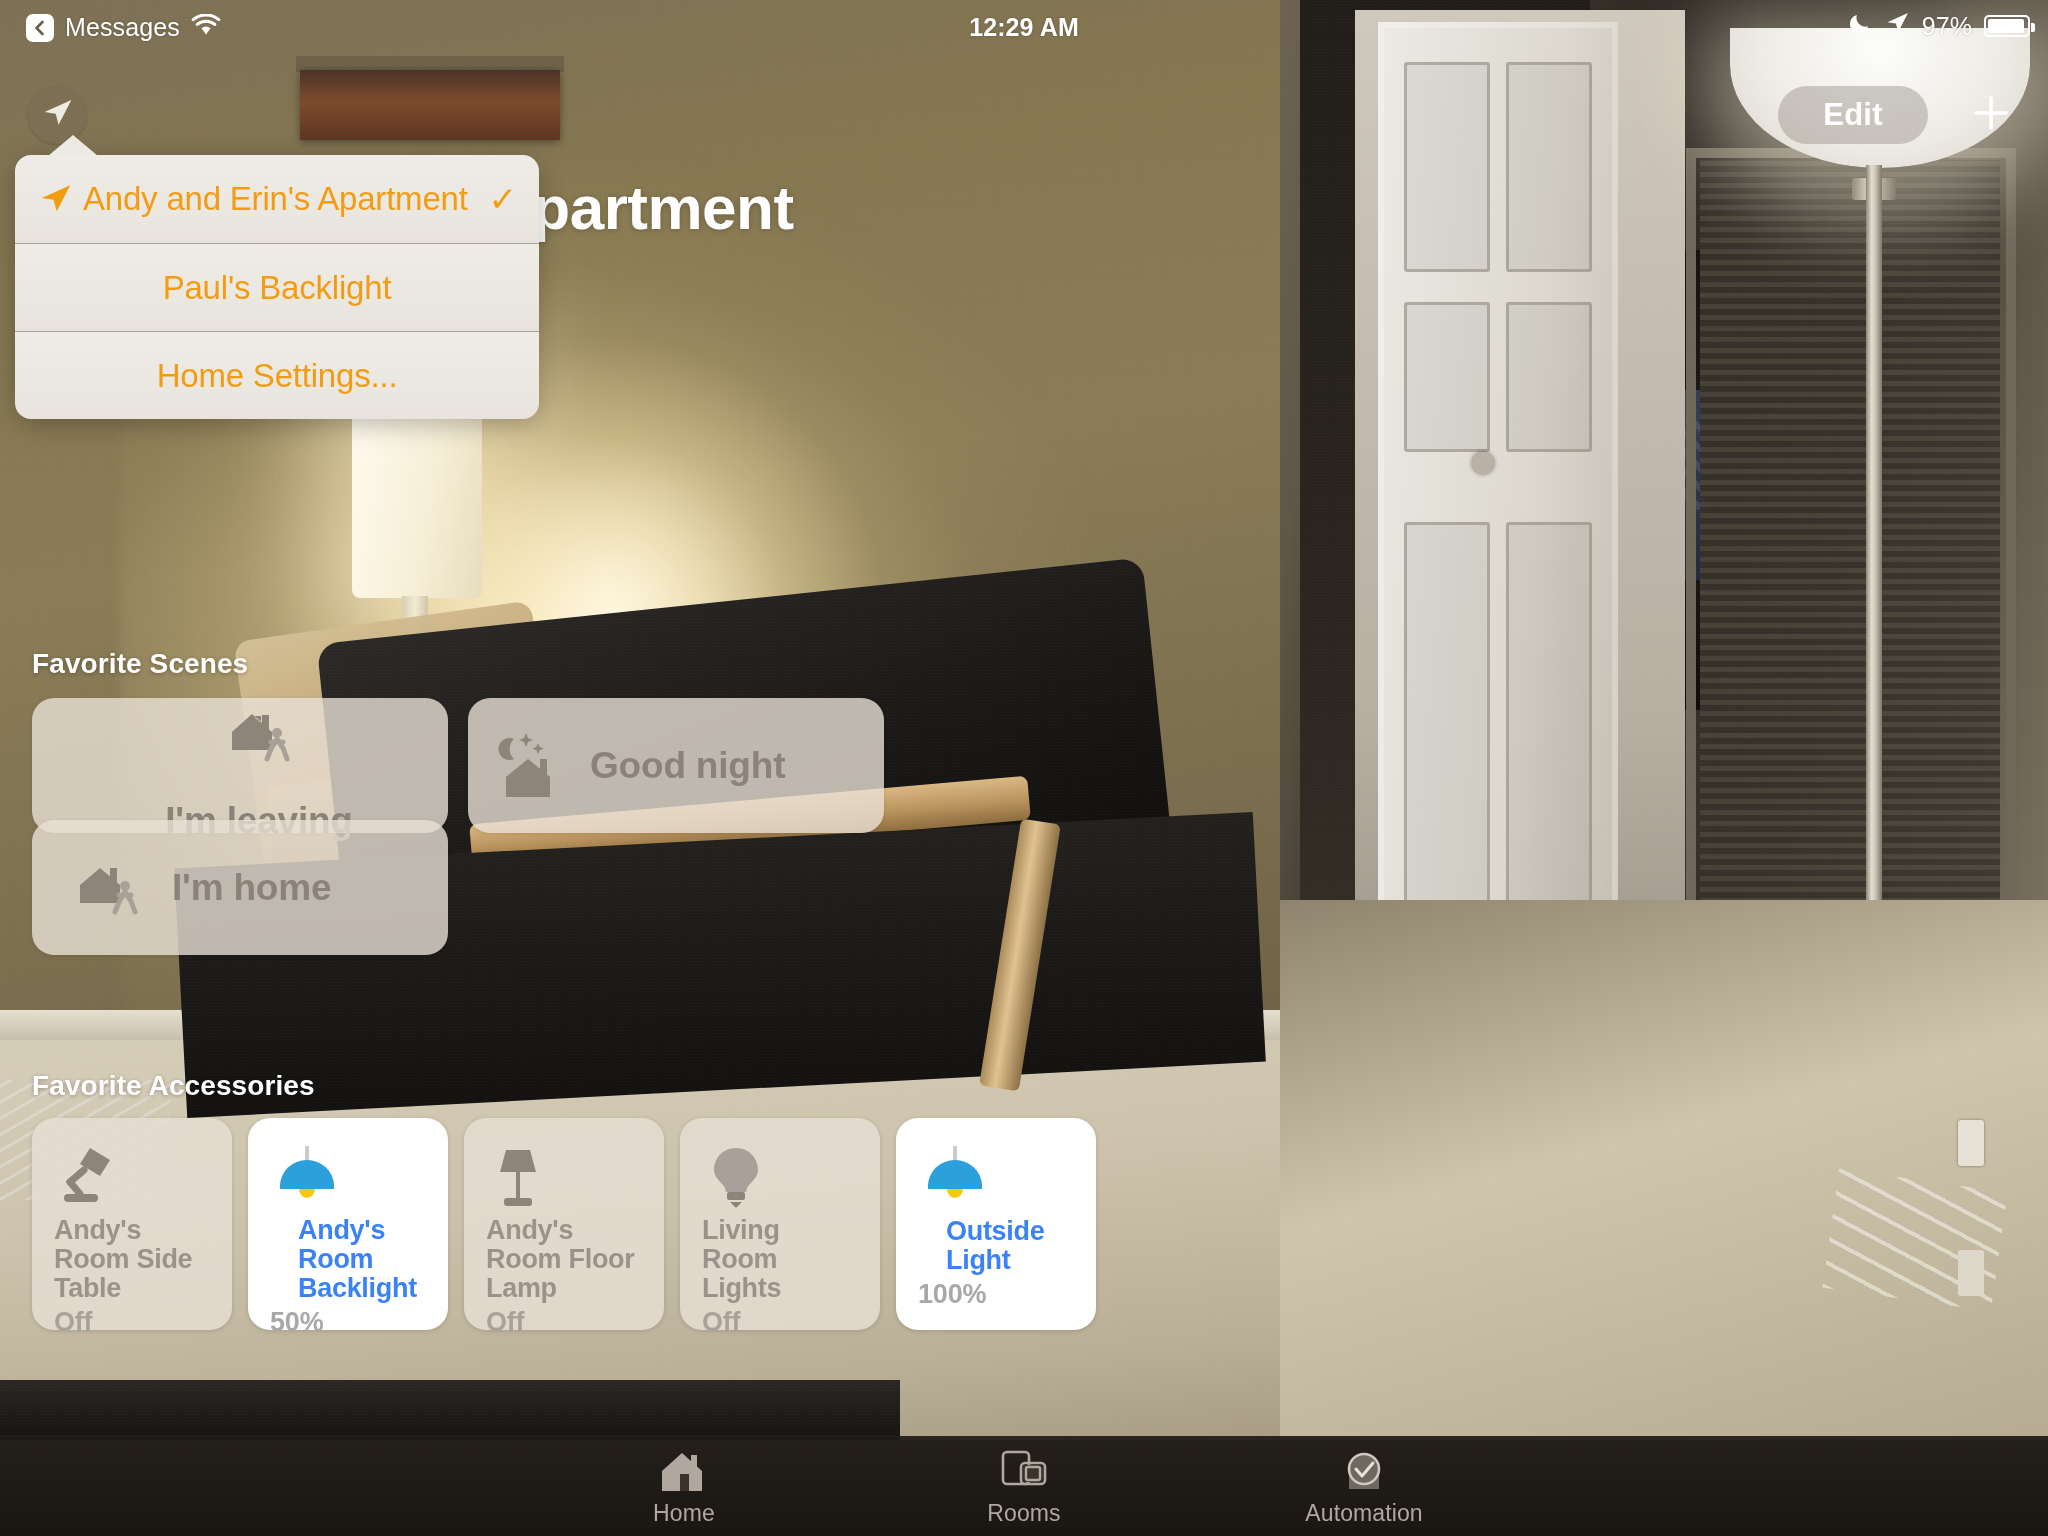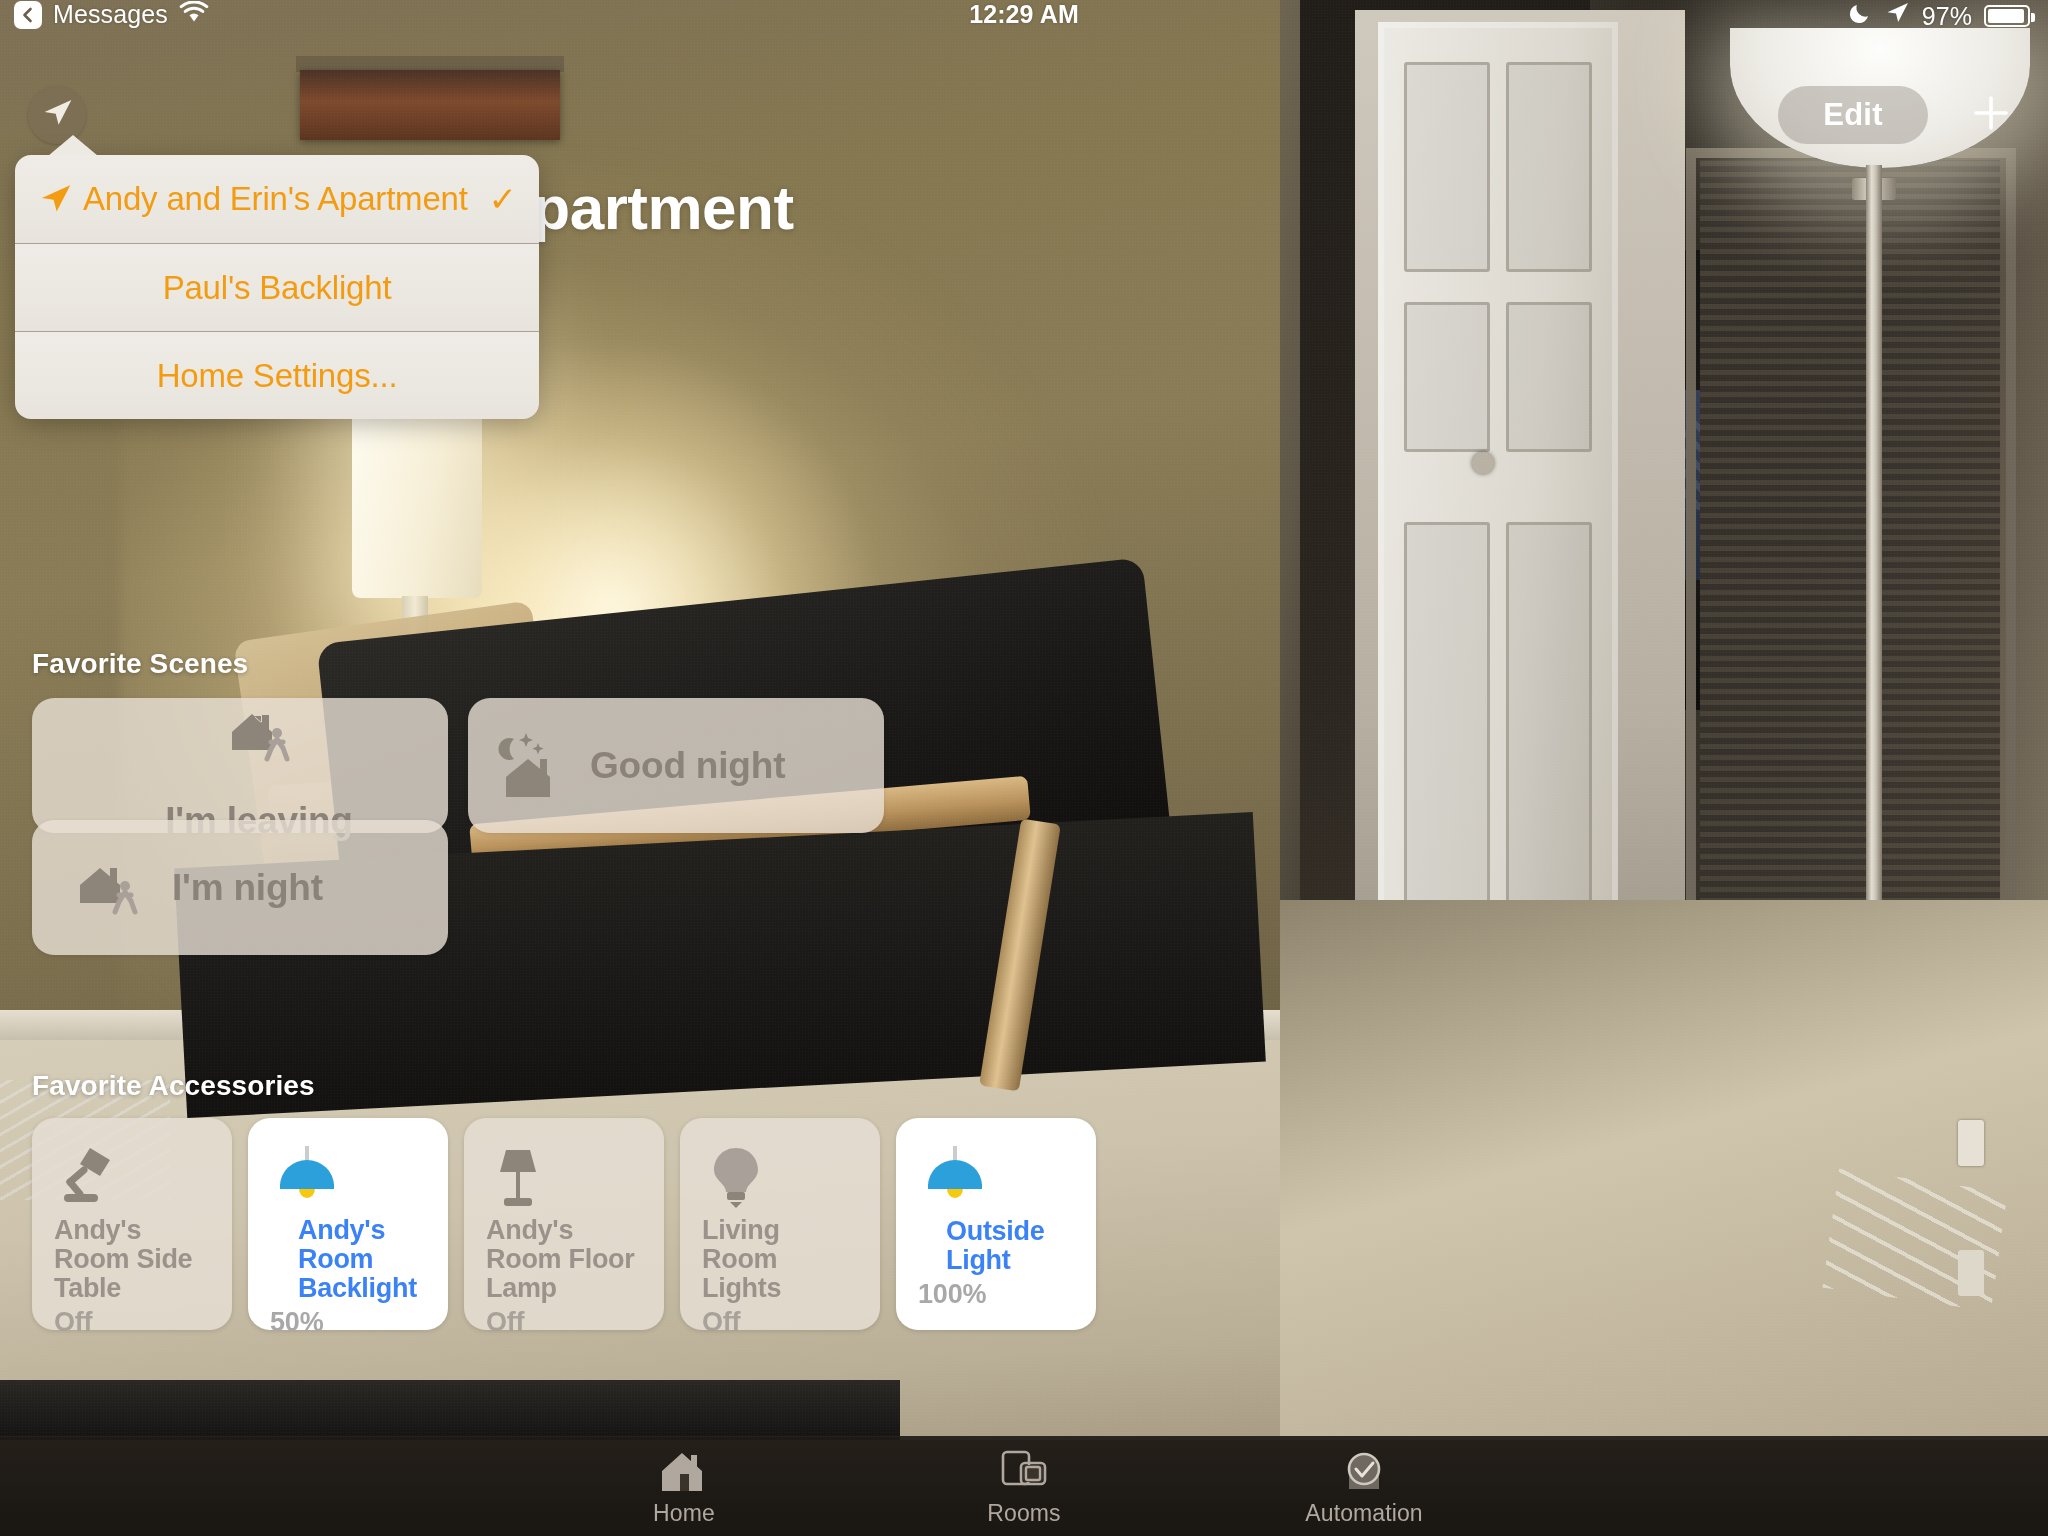--- a/index.html
+++ b/index.html
@@ -216,9 +216,10 @@
   
   .statusbar{
     position:absolute; left:0; top:0; width:2048px; height:42px;
-    display:flex; align-items:flex-start; color:#fff; z-index:40;
+    display:flex; align-items:flex-end; color:#fff; z-index:40;
     font-size:24px; letter-spacing:.1px;
     text-shadow:0 0 3px rgba(0,0,0,.28);
+    padding-left:12px;
   }
   .sb-left{ display:flex; align-items:center; gap:11px; padding-left:14px; }
   .sb-back{

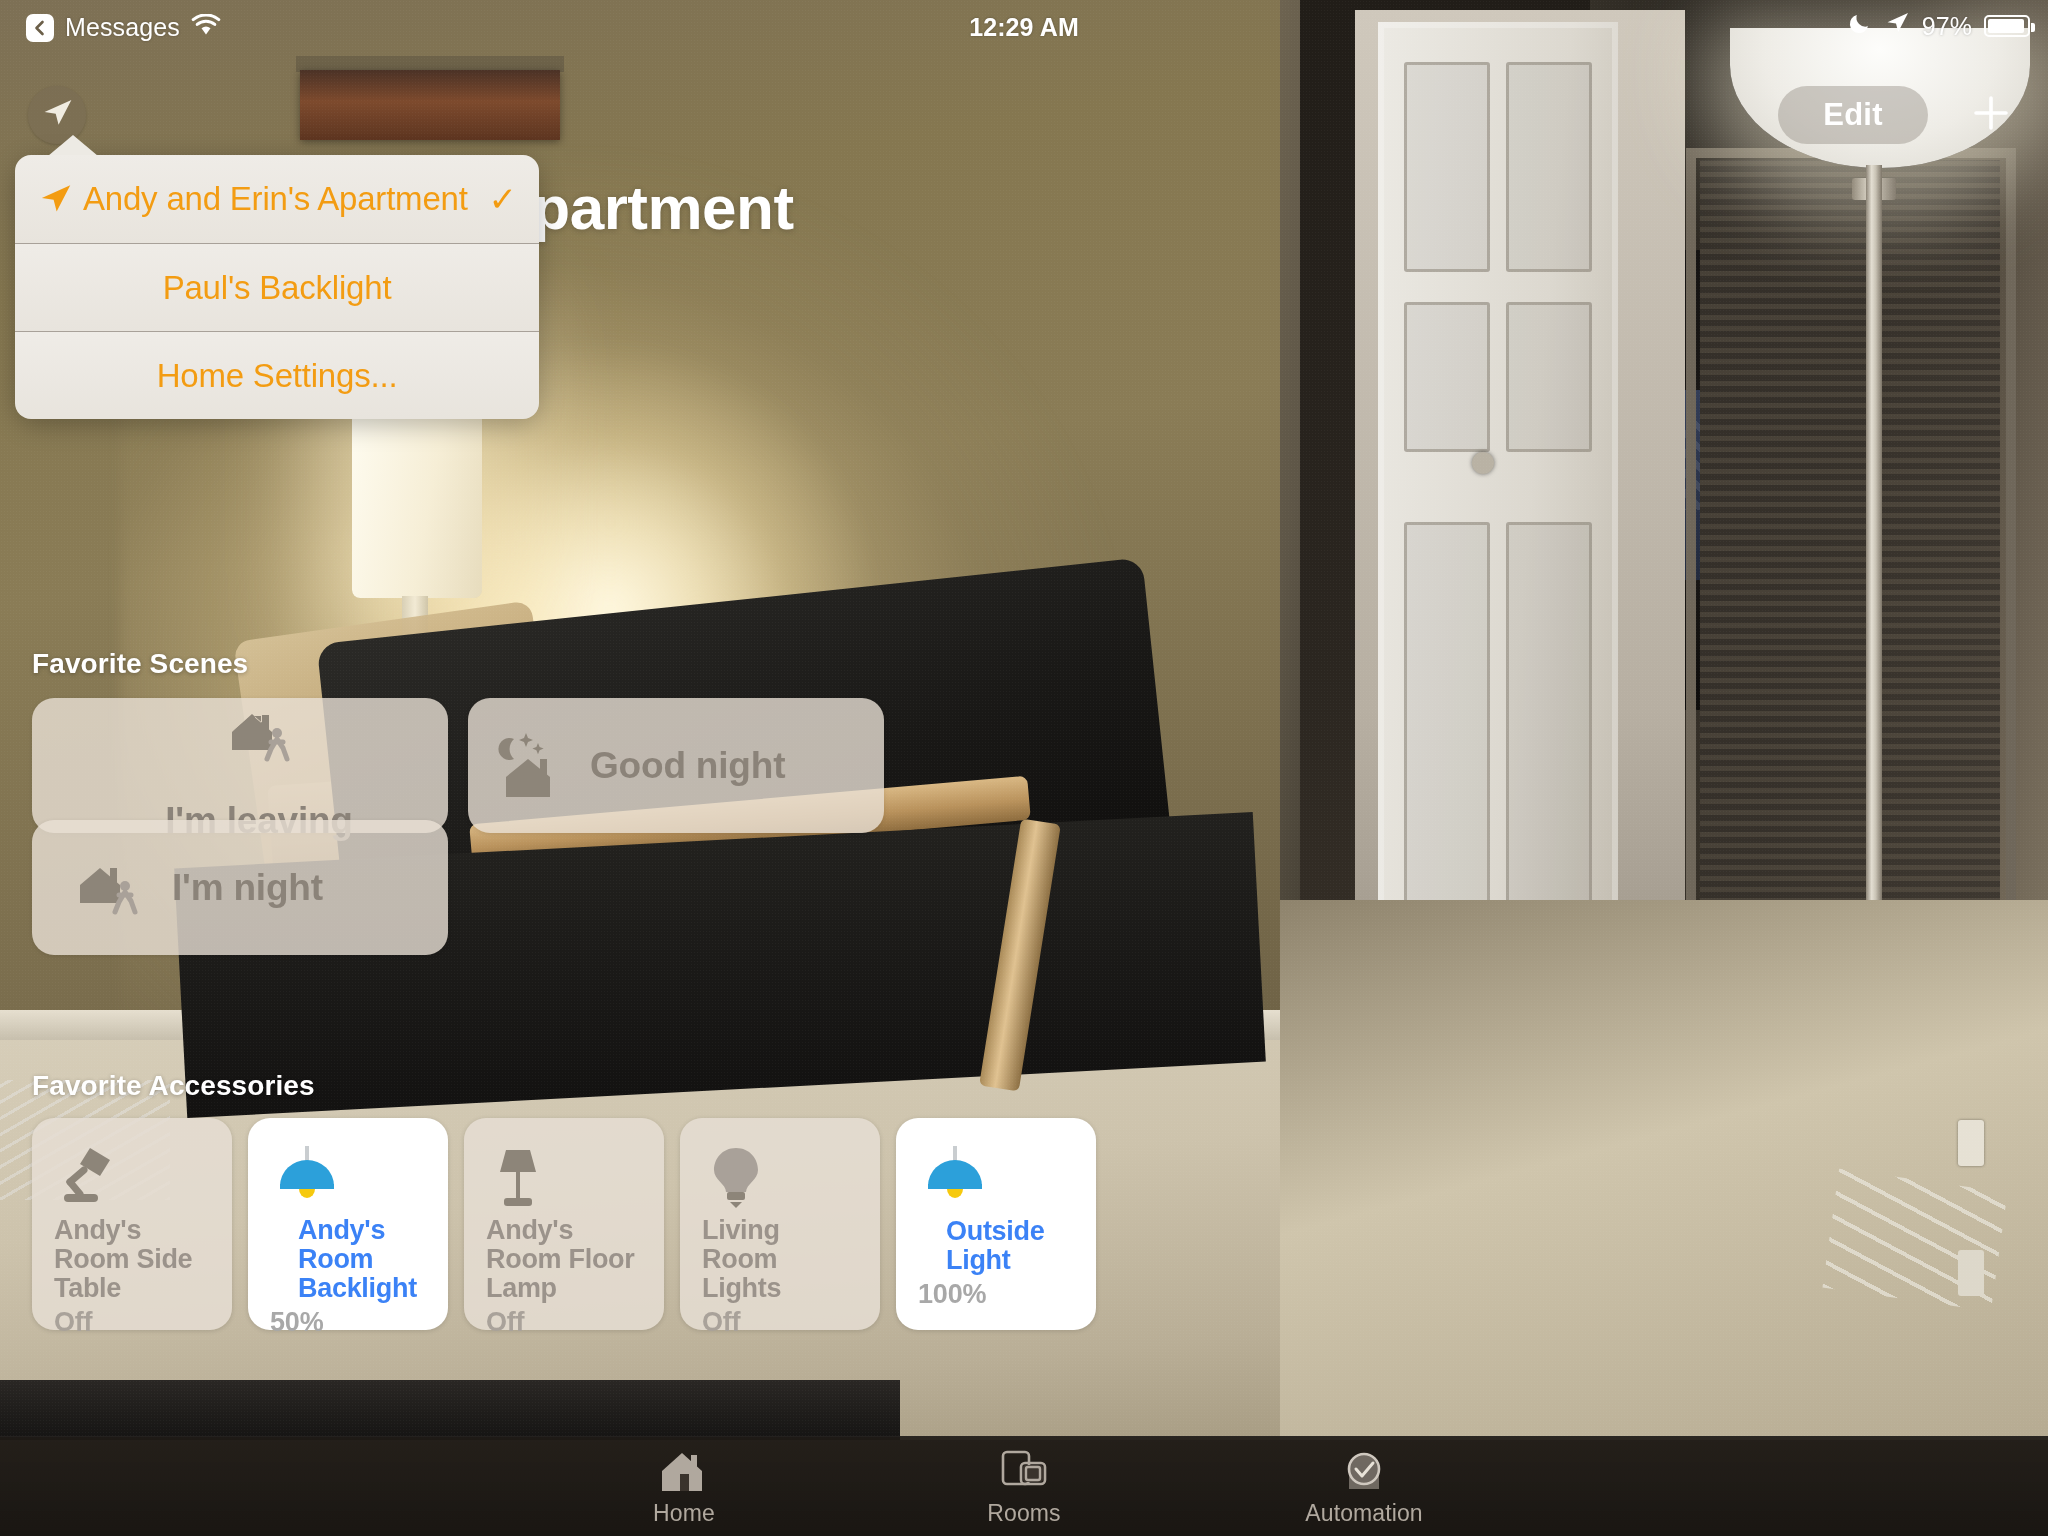--- a/index.html
+++ b/index.html
@@ -536,7 +536,7 @@
           <path d="M55 41 l-6 10 M55 41 l6 9 M49 51 l-4 10 M61 50 l4 11 M49 44 h12" stroke="#a9a199" stroke-width="5" stroke-linecap="round" fill="none"></path>
         </svg>
       </span>
-      <span class="scene-label">I'm night</span>
+      <span class="scene-label">I'm home</span>
     </div>
 
     <div class="section-head" style="left:32px; top:1070px;">Favorite Accessories</div>

